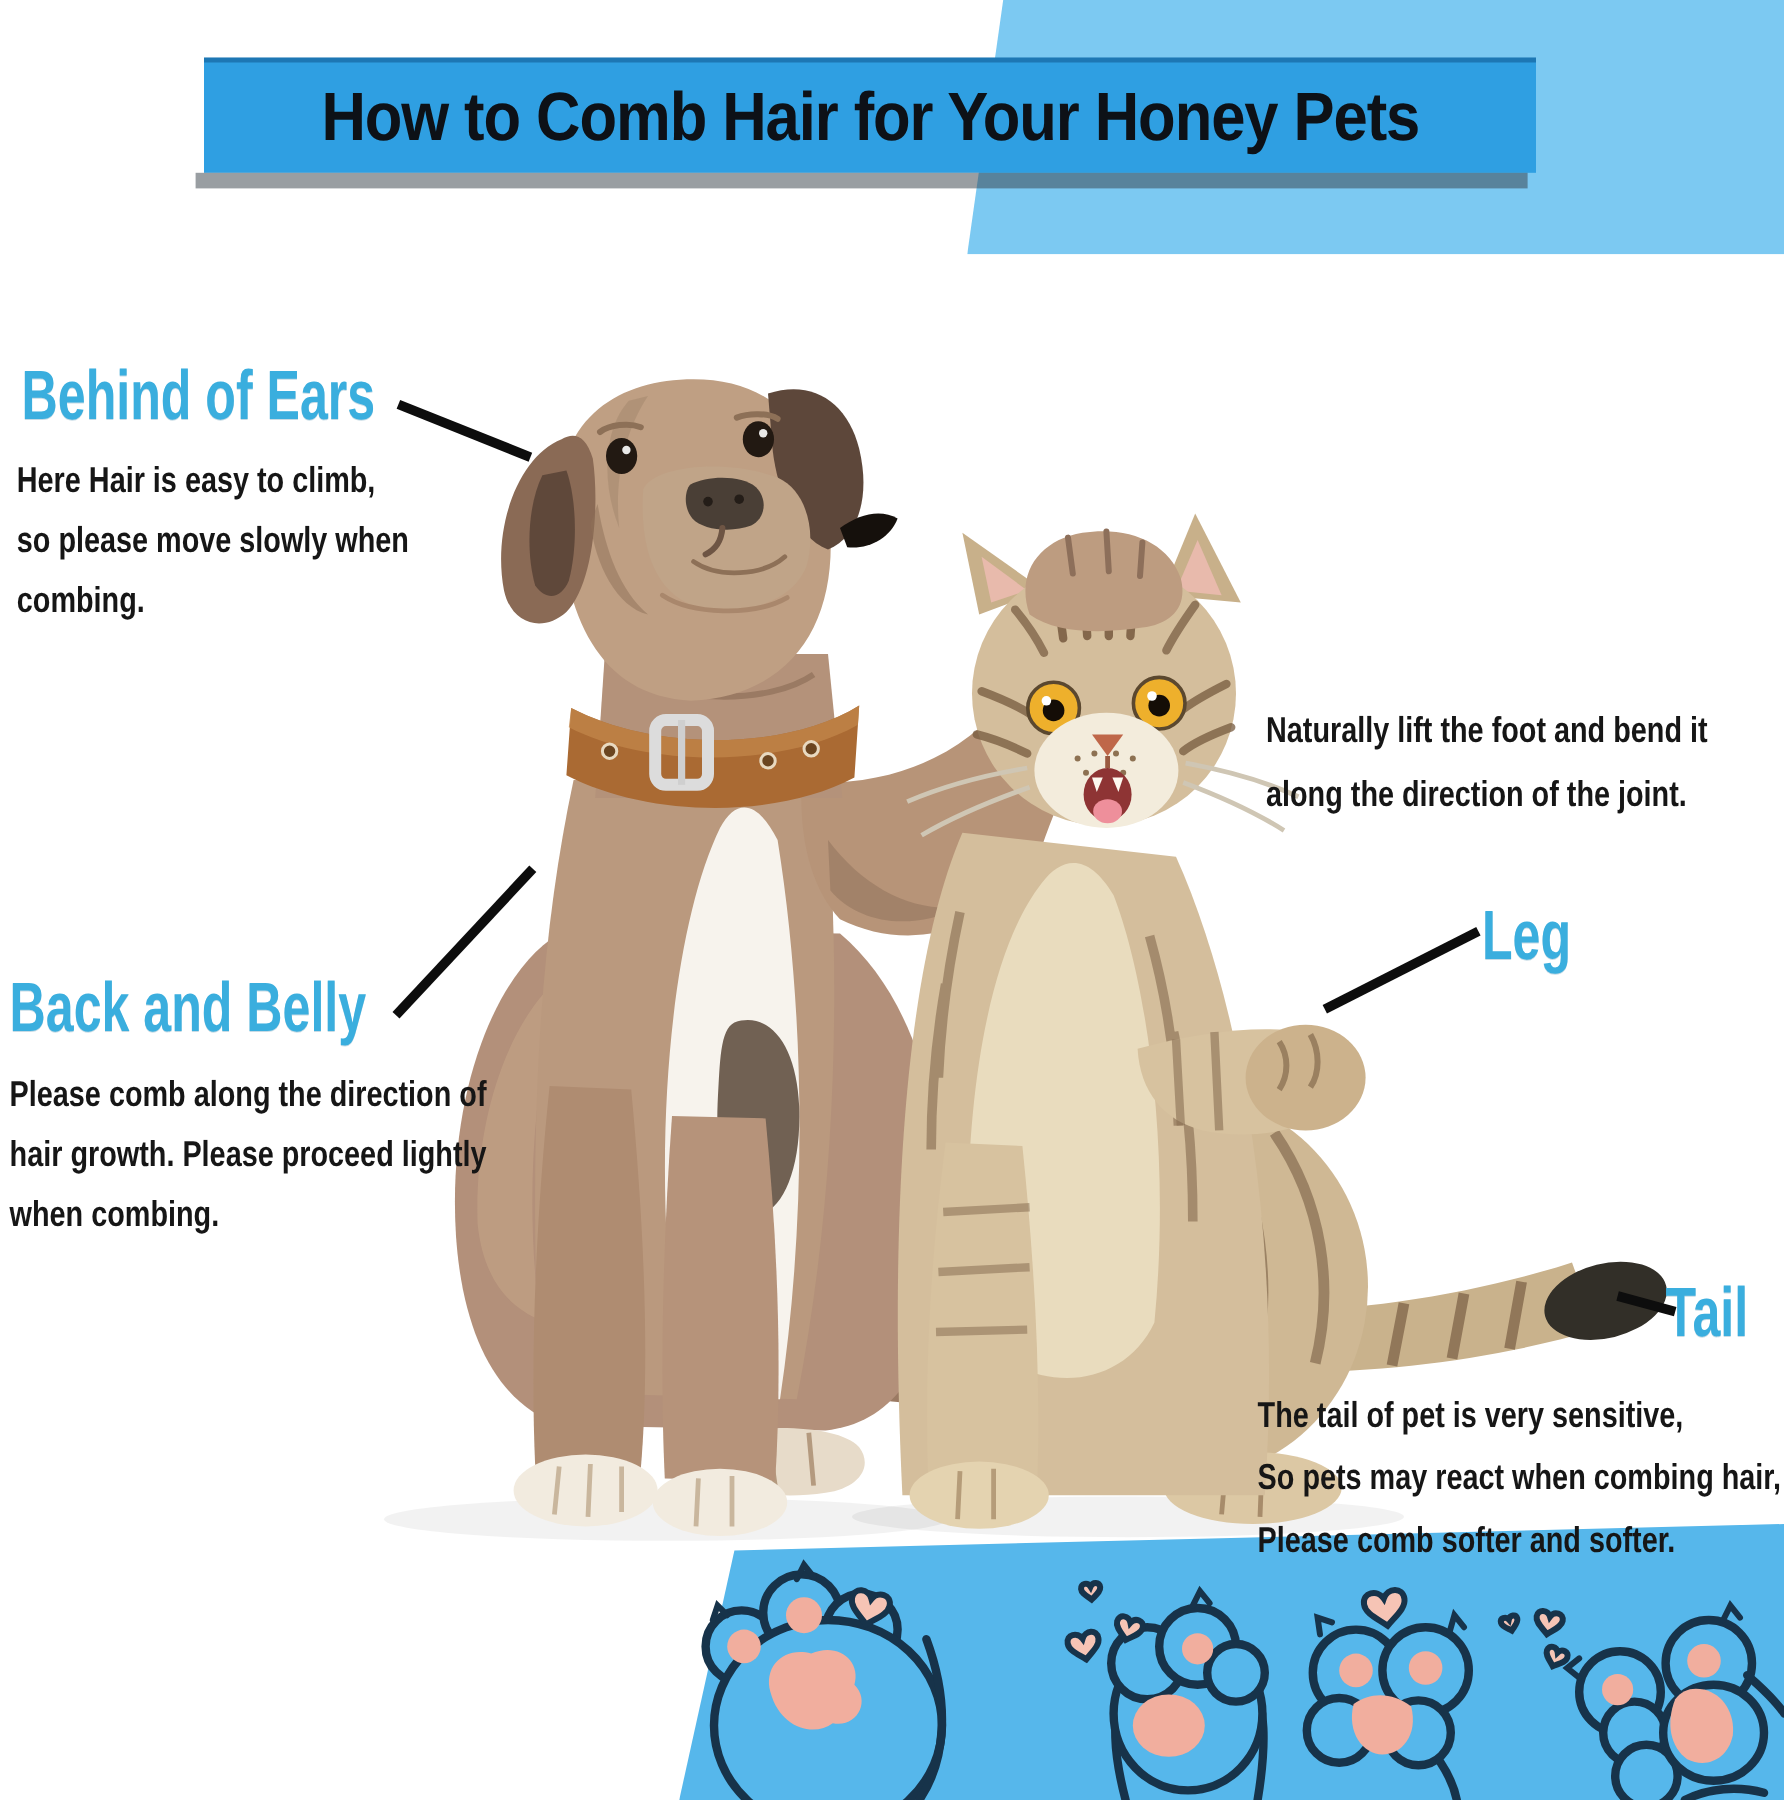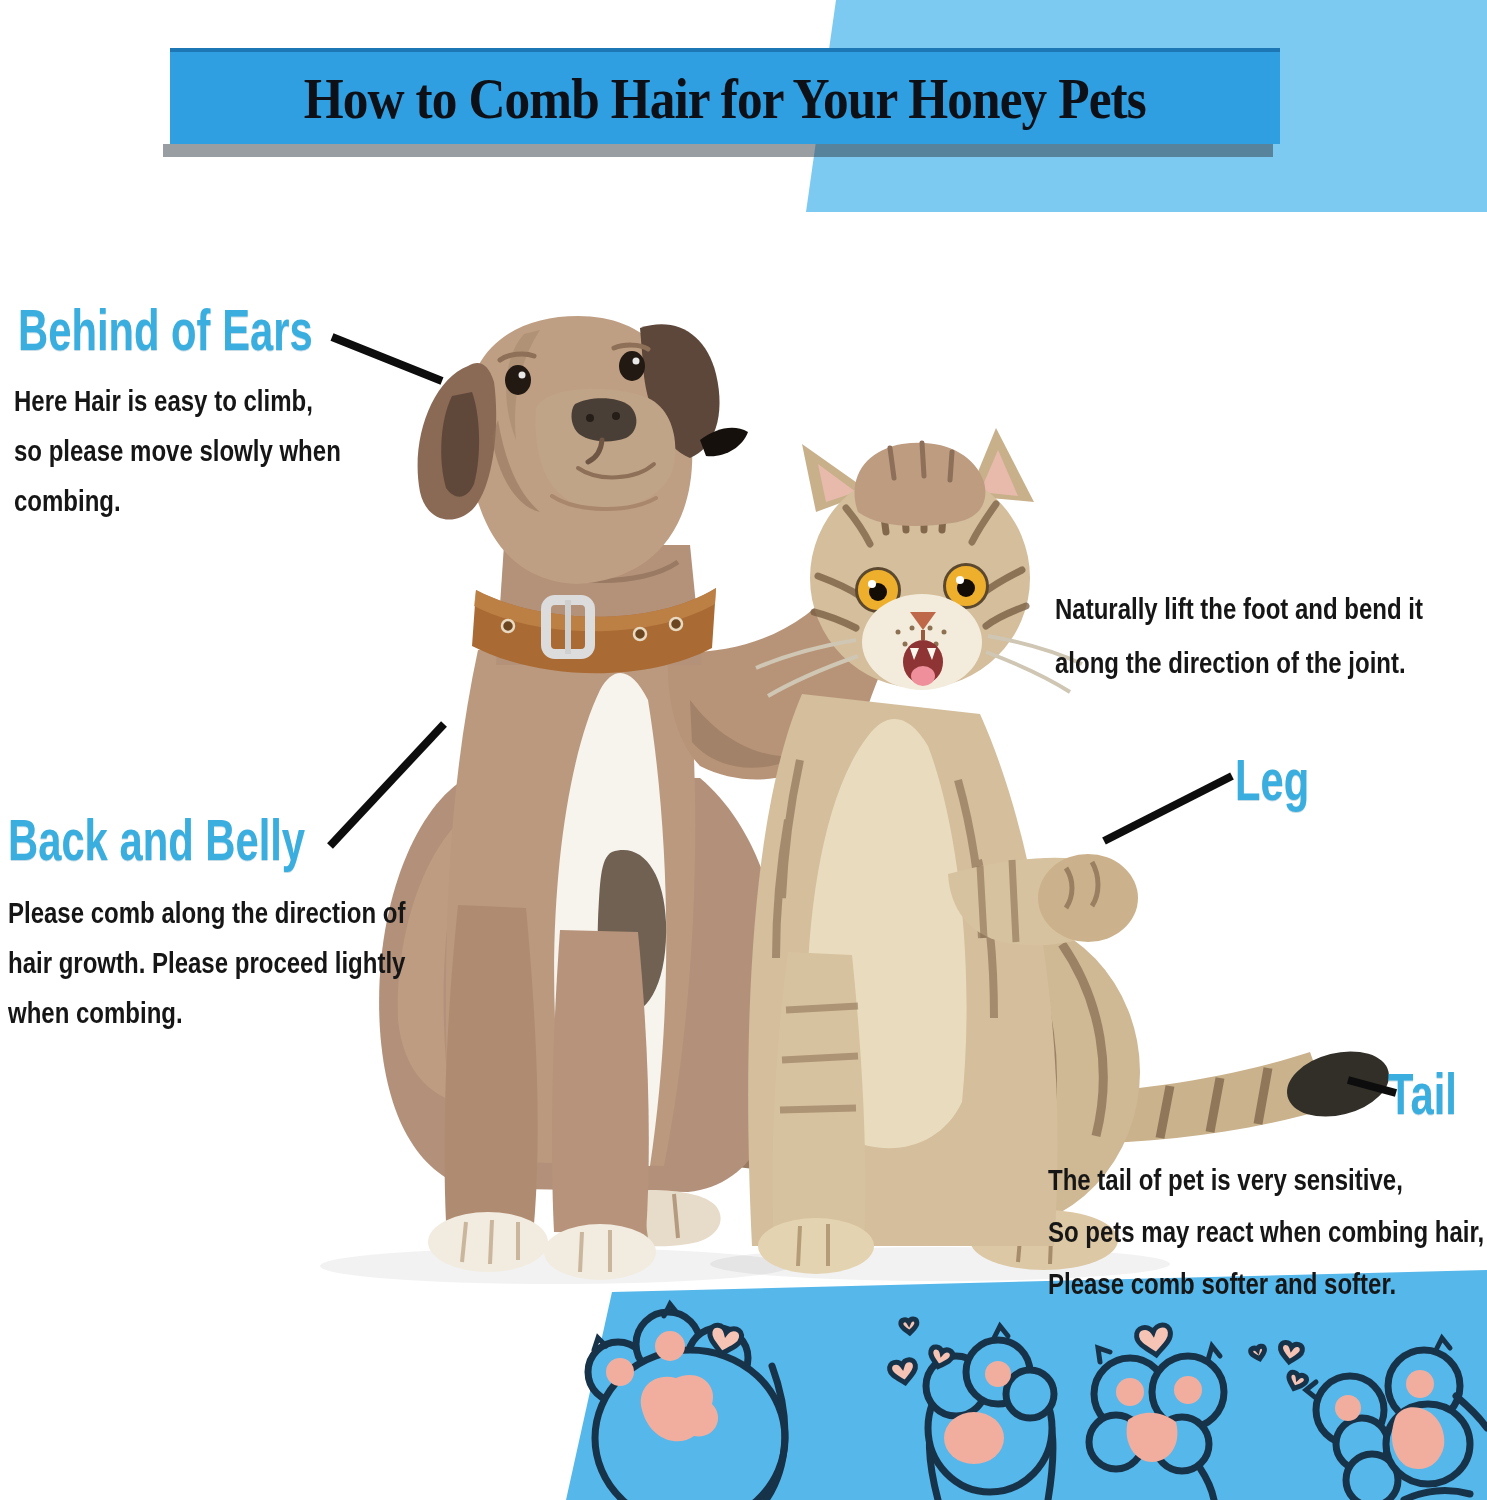--- a/index.html
+++ b/index.html
@@ -19,7 +19,7 @@
   .title-banner{position:absolute;left:170px;top:48px;width:1110px;height:92px;z-index:3;
     background:var(--banner-blue,#2f9fe2);
     border-top:4px solid rgba(8,70,125,.45);
-    display:flex;align-items:center;justify-content:center;font-family:Liberation Serif, serif;}
+    display:flex;align-items:center;justify-content:center;}
   .title-banner::after{content:"";position:absolute;left:-7px;right:7px;top:100%;height:13px;
     background:rgba(52,62,70,.5);}
   .title-text{font-size:57px;font-weight:700;color:#0d1117;letter-spacing:-1px;

